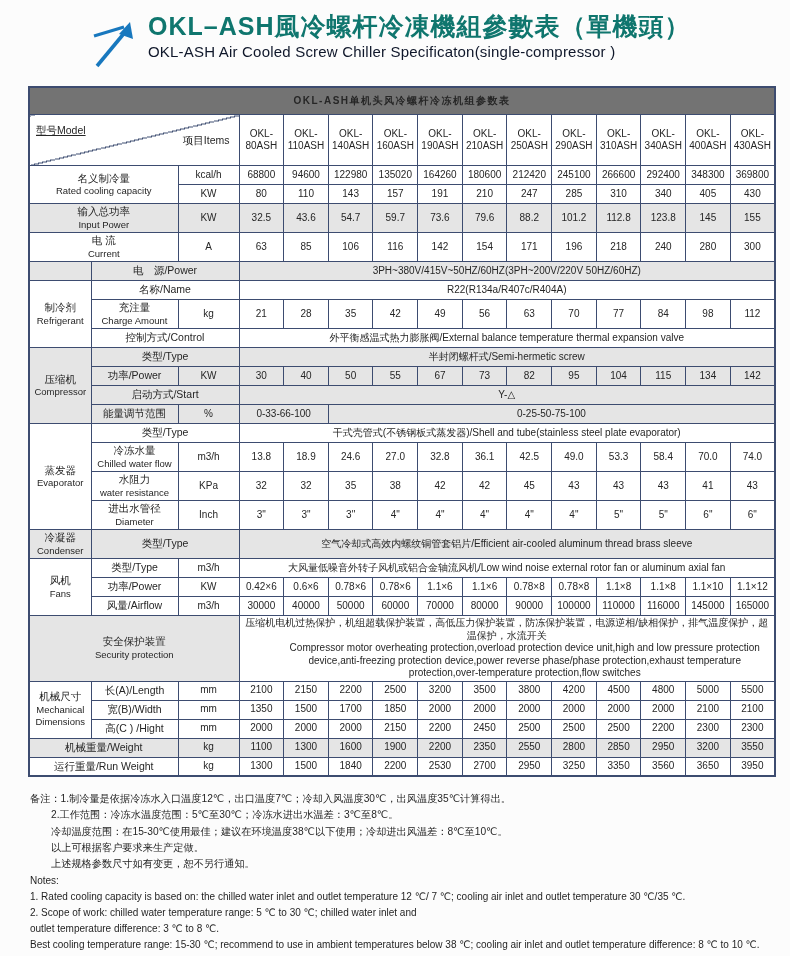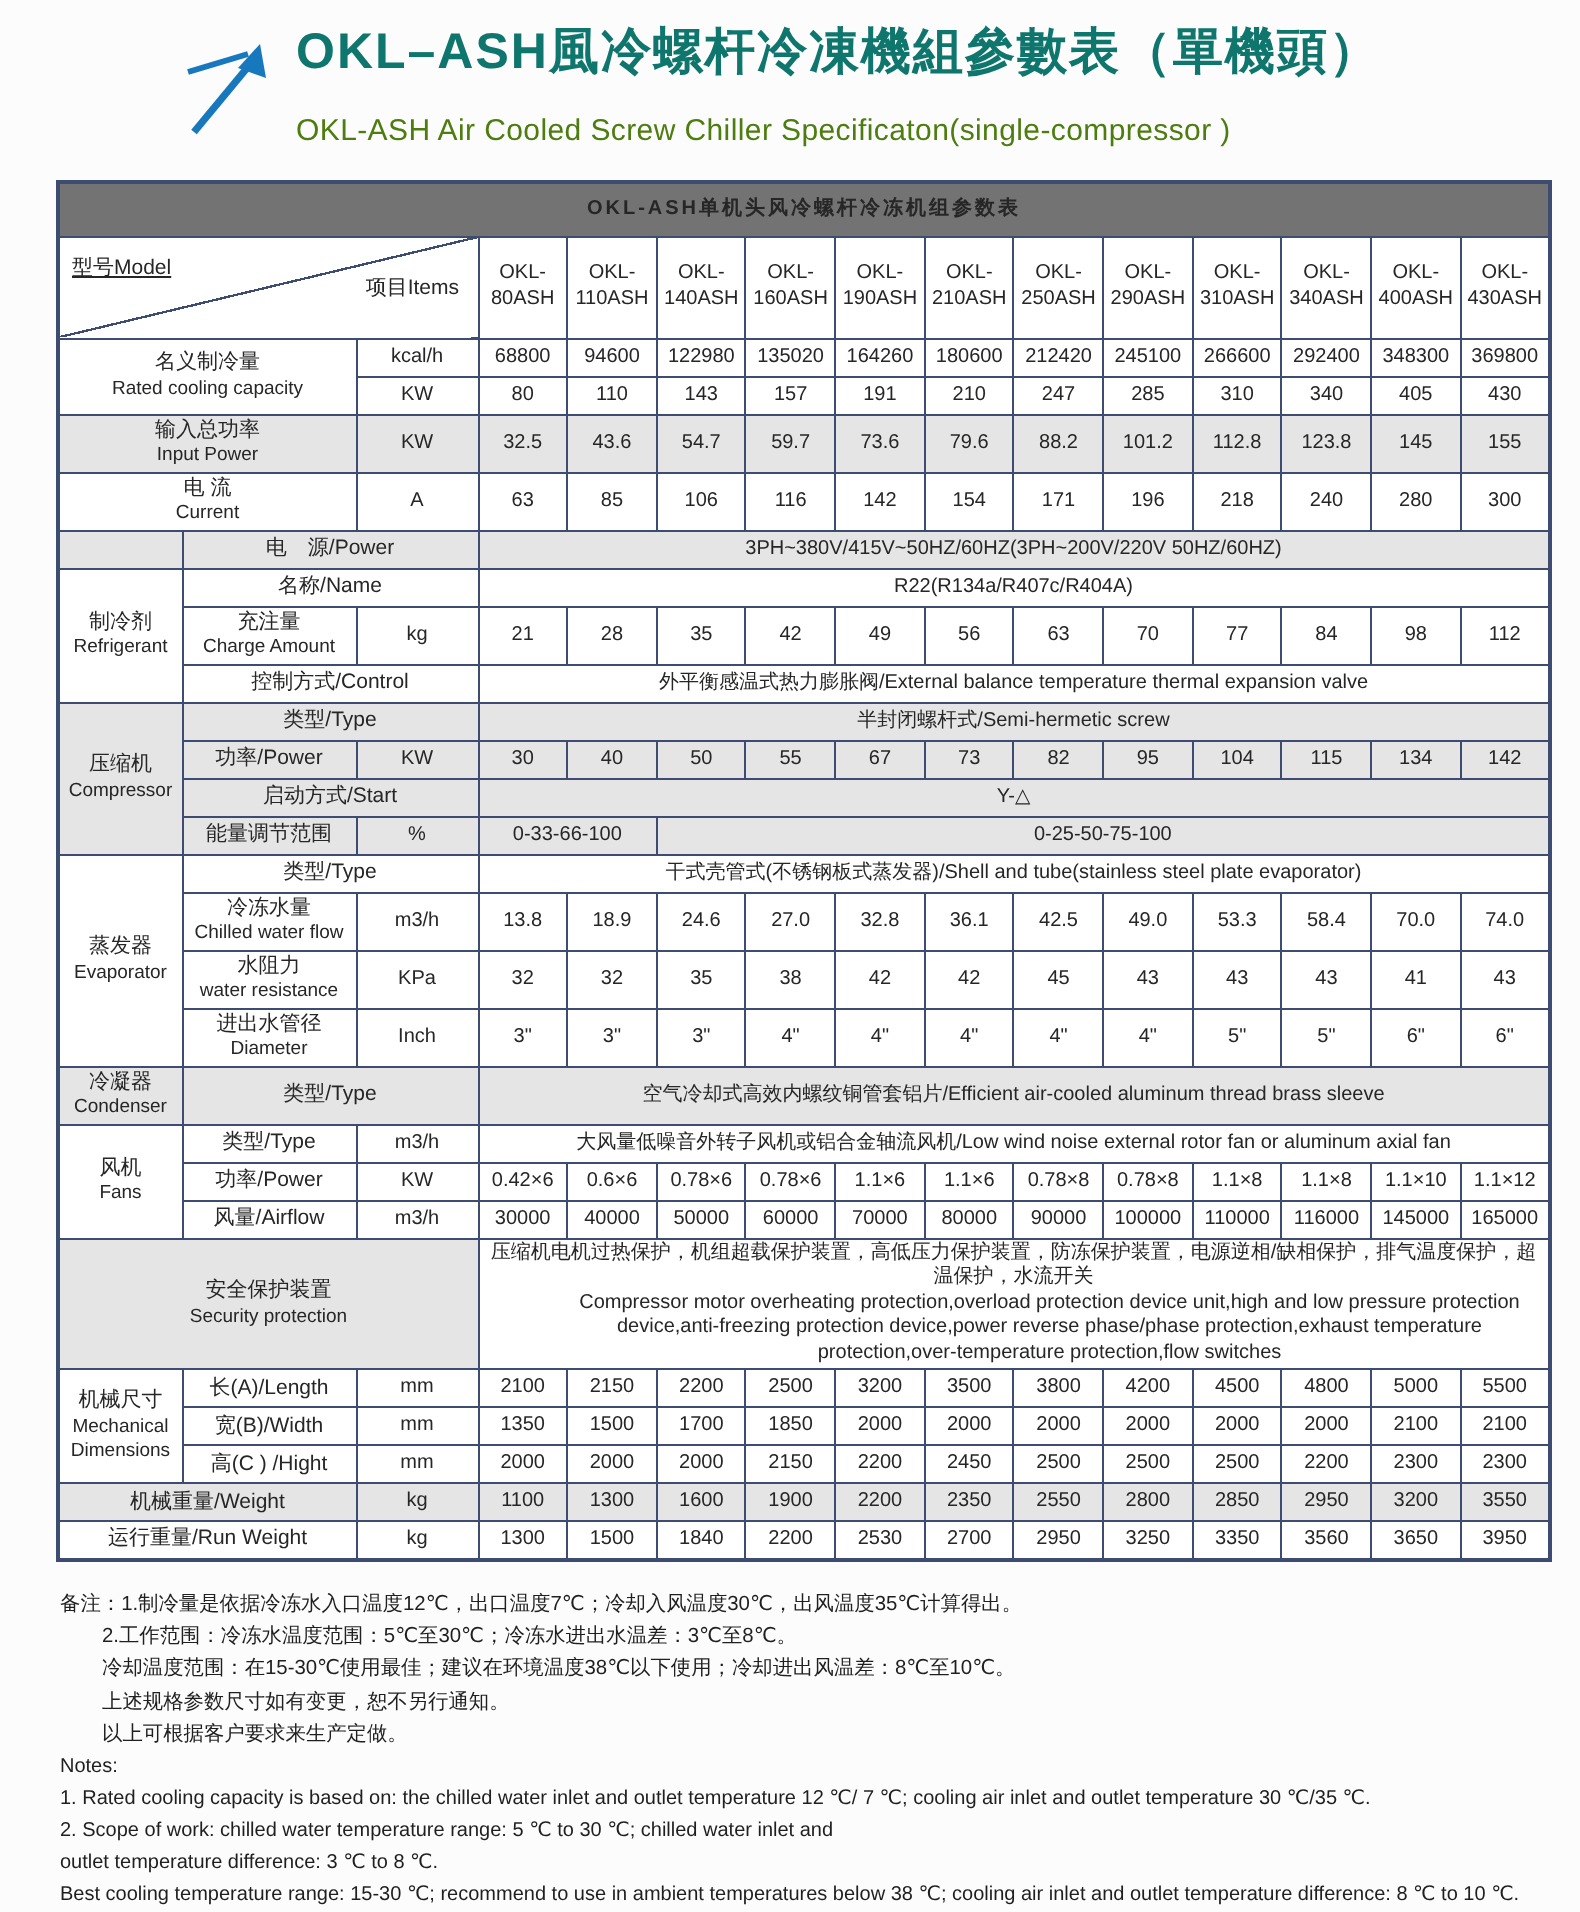--- a/index.html
+++ b/index.html
@@ -10,7 +10,7 @@
   .doc-header{display:flex;align-items:flex-start;gap:12px;padding:12px 0 16px 90px;}
   .logo{flex:0 0 auto;margin-top:6px;}
   .title-zh{font-size:25px;font-weight:600;letter-spacing:1px;color:#0f766e;line-height:1.15;}
-  .title-en{font-size:15px;color:#4d7c0f;margin-top:16px;letter-spacing:0.2px;}
+  .title-en{font-size:15px;color:#0f172a;margin-top:2px;letter-spacing:0.2px;}
 
   table.spec{border-collapse:collapse;table-layout:fixed;width:748px;margin-left:28px;background:#fff;}
   table.spec td{

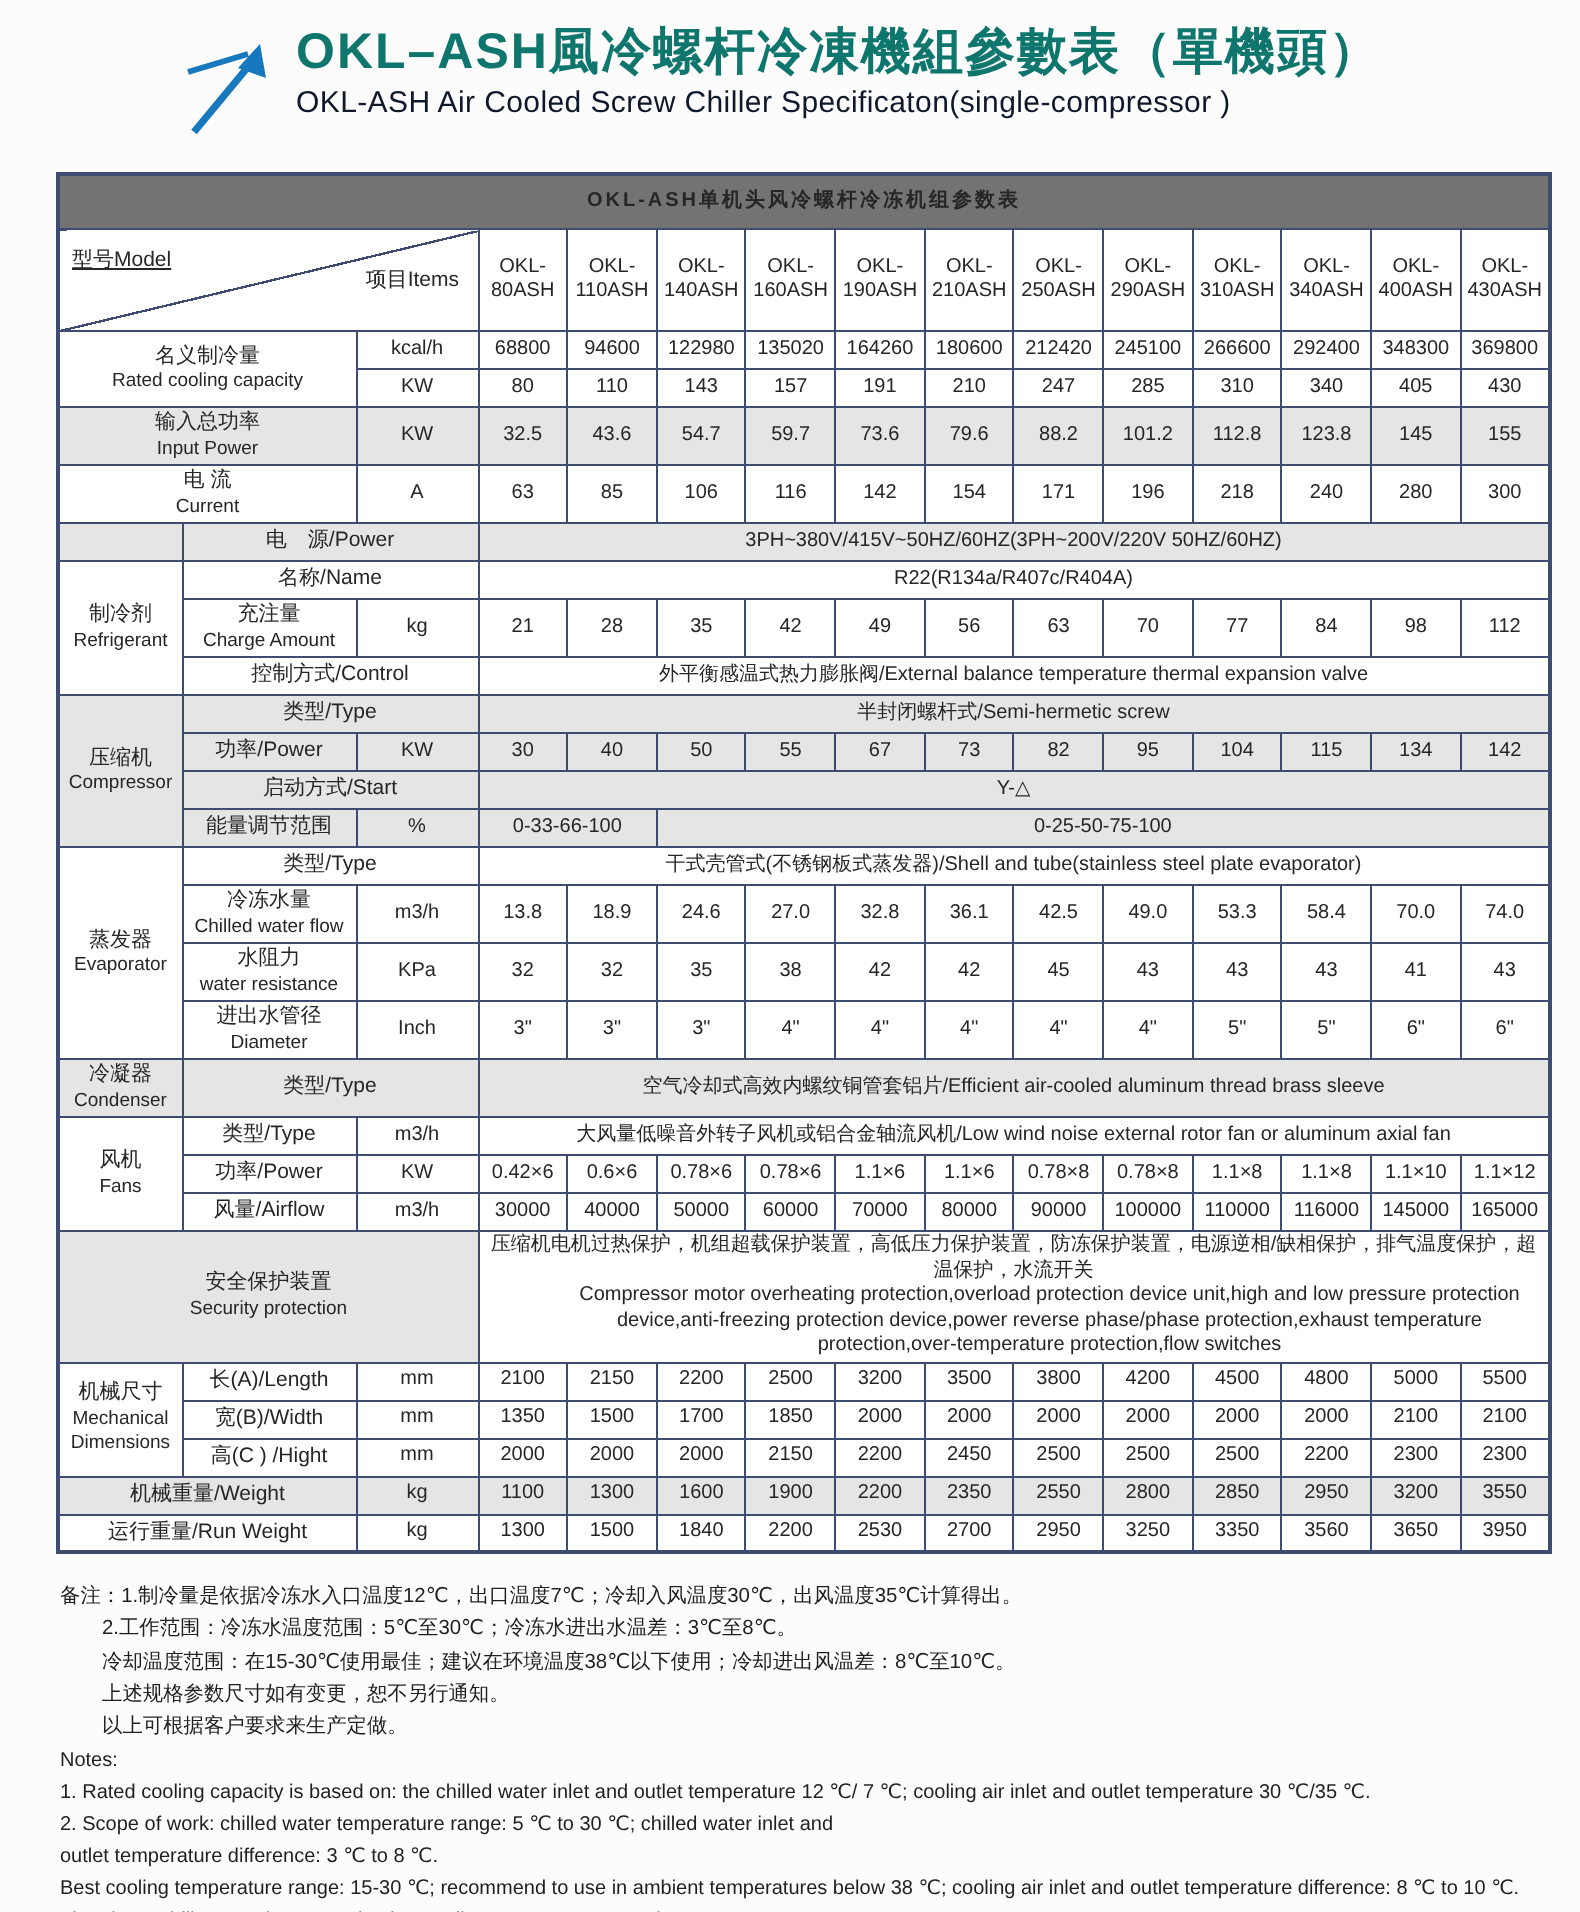--- a/index.html
+++ b/index.html
@@ -412,8 +412,8 @@
     <div class="nz">备注：1.制冷量是依据冷冻水入口温度12℃，出口温度7℃；冷却入风温度30℃，出风温度35℃计算得出。</div>
     <div class="nz ind">2.工作范围：冷冻水温度范围：5℃至30℃；冷冻水进出水温差：3℃至8℃。</div>
     <div class="nz ind">冷却温度范围：在15-30℃使用最佳；建议在环境温度38℃以下使用；冷却进出风温差：8℃至10℃。</div>
+    <div class="nz ind">以上可根据客户要求来生产定做。</div>
     <div class="nz ind">上述规格参数尺寸如有变更，恕不另行通知。</div>
-    <div class="nz ind">以上可根据客户要求来生产定做。</div>
     <div class="ne">Notes:</div>
     <div class="ne">1. Rated cooling capacity is based on: the chilled water inlet and outlet temperature 12 ℃/ 7 ℃; cooling air inlet and outlet temperature 30 ℃/35 ℃.</div>
     <div class="ne">2. Scope of work: chilled water temperature range: 5 ℃ to 30 ℃; chilled water inlet and</div>

